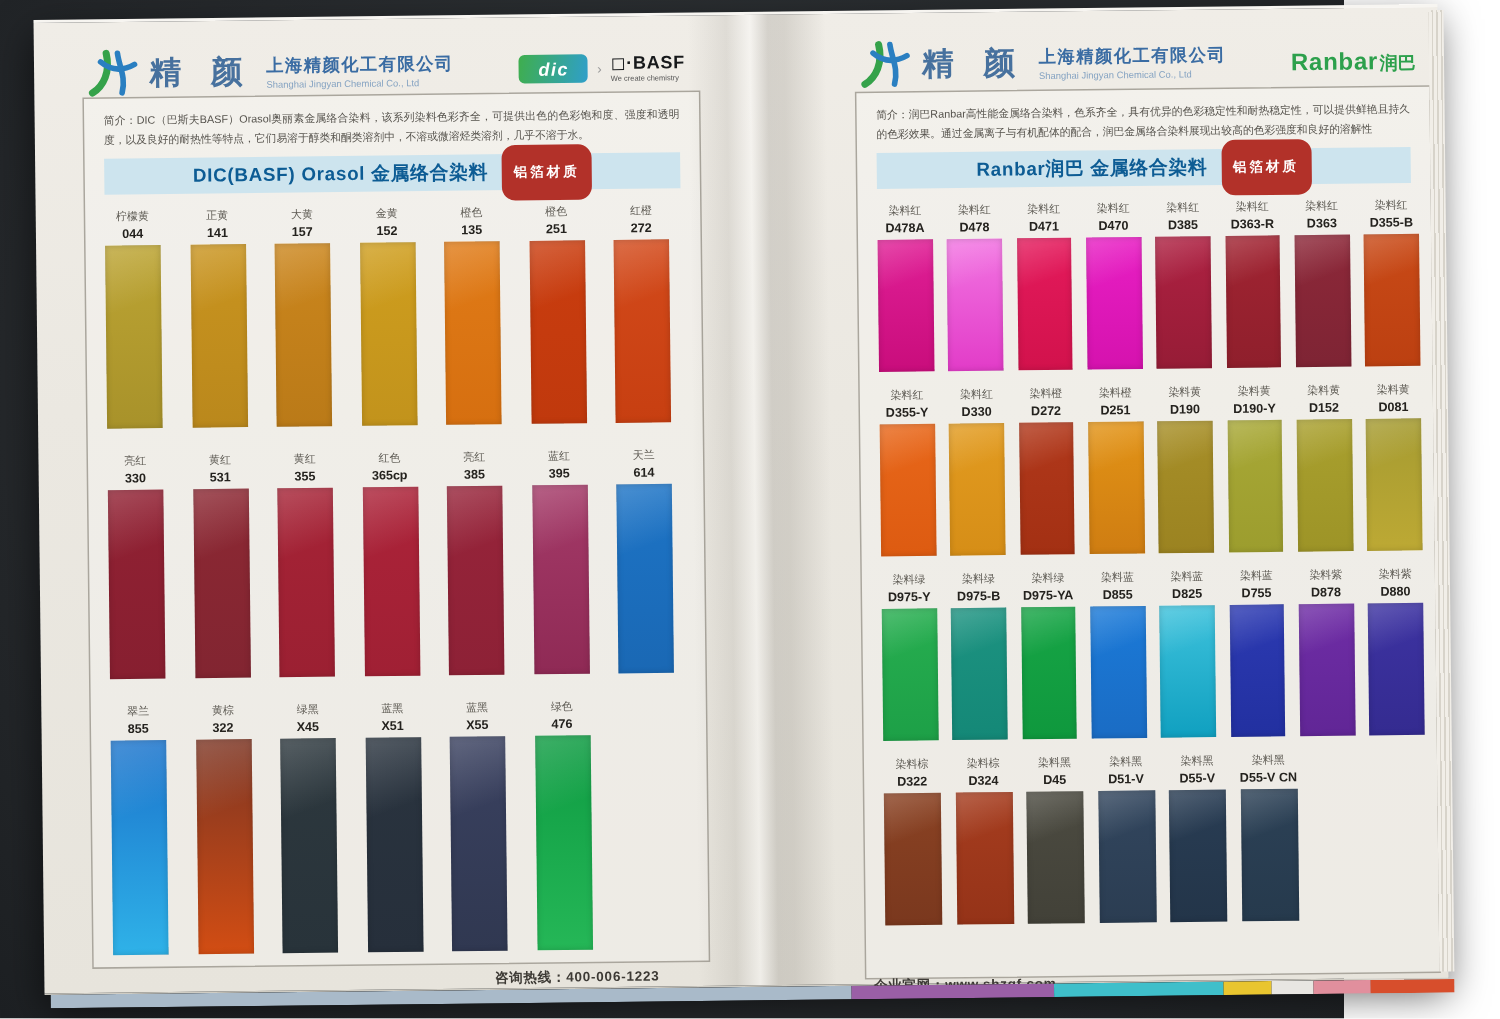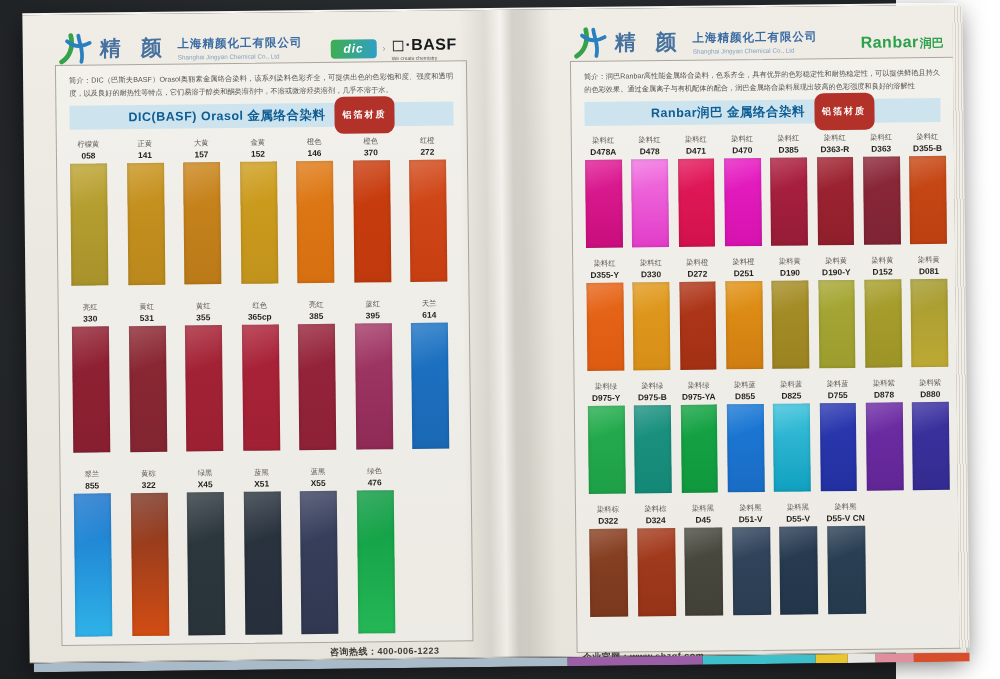--- a/index.html
+++ b/index.html
@@ -45,7 +45,7 @@
     color:#fff; font-weight:bold; font-style:italic; font-size:12px; letter-spacing:1px; }
   .sep { color:#9a9a9a; font-size:9px; }
   .basf-wrap { display:flex; flex-direction:column; align-items:flex-start; }
-  .basf { font-size:16px; font-weight:bold; color:#17191b; letter-spacing:.5px; }
+  .basf { font-size:12px; font-weight:bold; color:#17191b; letter-spacing:.5px; }
   .basf-tag { font-size:5px; color:#555; margin-top:1px; }
   .ranbar-wrap { display:flex; align-items:baseline; gap:1px; margin-top:4px; }
   .ranbar { font-size:16px; font-weight:bold; color:#2da04c; letter-spacing:.5px; }

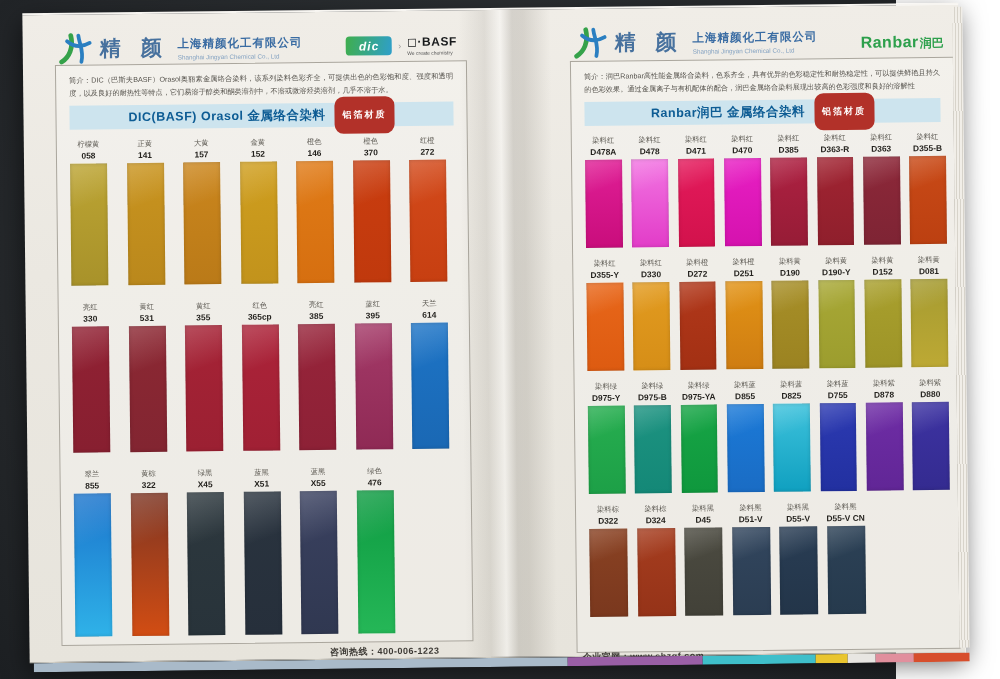--- a/index.html
+++ b/index.html
@@ -121,7 +121,7 @@
               <div class="swatch-row">
                 <div class="cell">
                   <div class="sname">柠檬黄</div>
-                  <div class="scode">058</div>
+                  <div class="scode">044</div>
                   <div class="swatch" style="height: 122px; background: linear-gradient(160deg, rgba(255, 255, 255, 0.2), rgba(255, 255, 255, 0) 35%), linear-gradient(rgb(188, 164, 51), rgb(168, 146, 42));"></div>
                 </div>
                 <div class="cell">

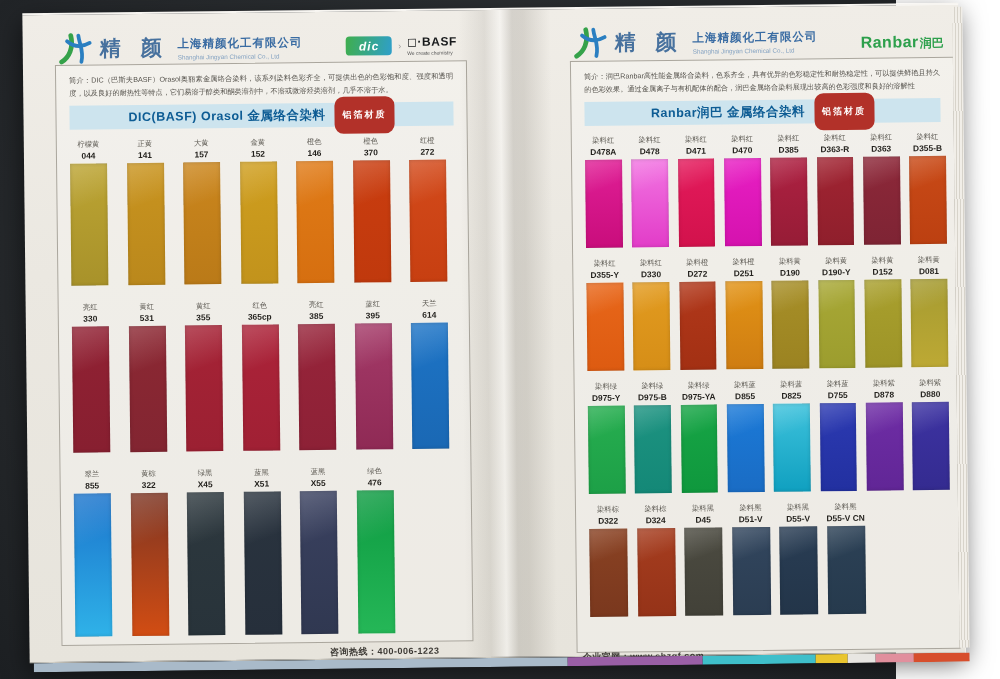--- a/index.html
+++ b/index.html
@@ -141,7 +141,7 @@
                 </div>
                 <div class="cell">
                   <div class="sname">橙色</div>
-                  <div class="scode">146</div>
+                  <div class="scode">135</div>
                   <div class="swatch" style="height: 122px; background: linear-gradient(160deg, rgba(255, 255, 255, 0.2), rgba(255, 255, 255, 0) 35%), linear-gradient(rgb(224, 123, 23), rgb(214, 111, 16));"></div>
                 </div>
                 <div class="cell">

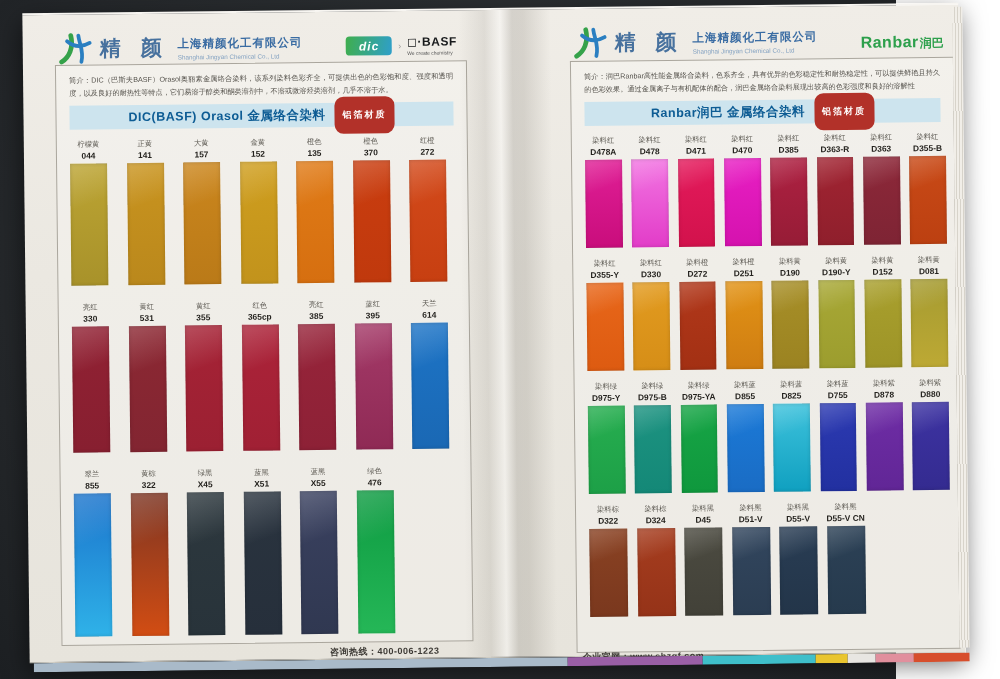--- a/index.html
+++ b/index.html
@@ -146,7 +146,7 @@
                 </div>
                 <div class="cell">
                   <div class="sname">橙色</div>
-                  <div class="scode">370</div>
+                  <div class="scode">251</div>
                   <div class="swatch" style="height: 122px; background: linear-gradient(160deg, rgba(255, 255, 255, 0.2), rgba(255, 255, 255, 0) 35%), linear-gradient(rgb(202, 61, 15), rgb(192, 57, 13));"></div>
                 </div>
                 <div class="cell">

